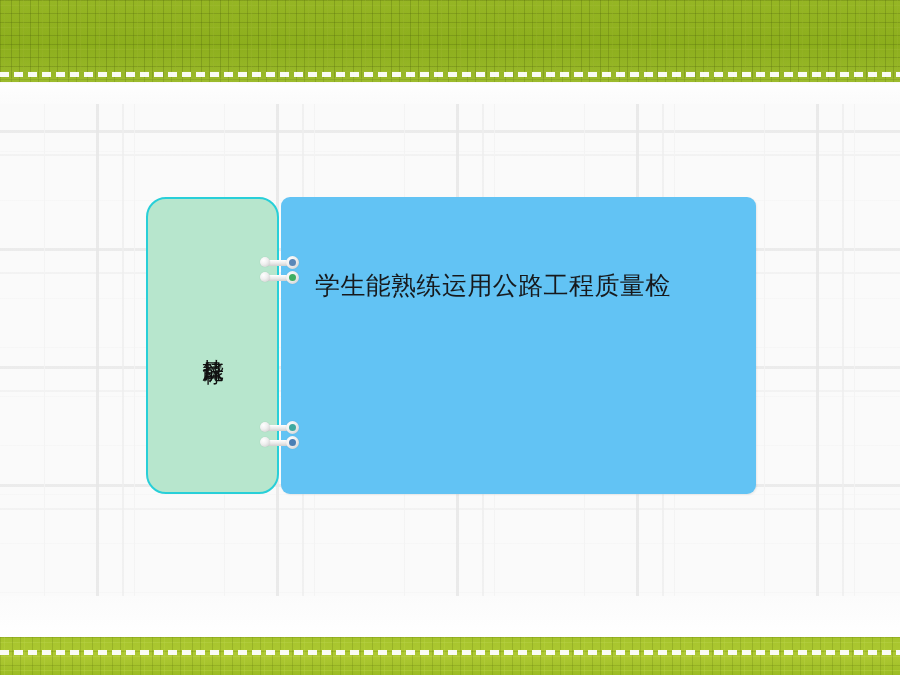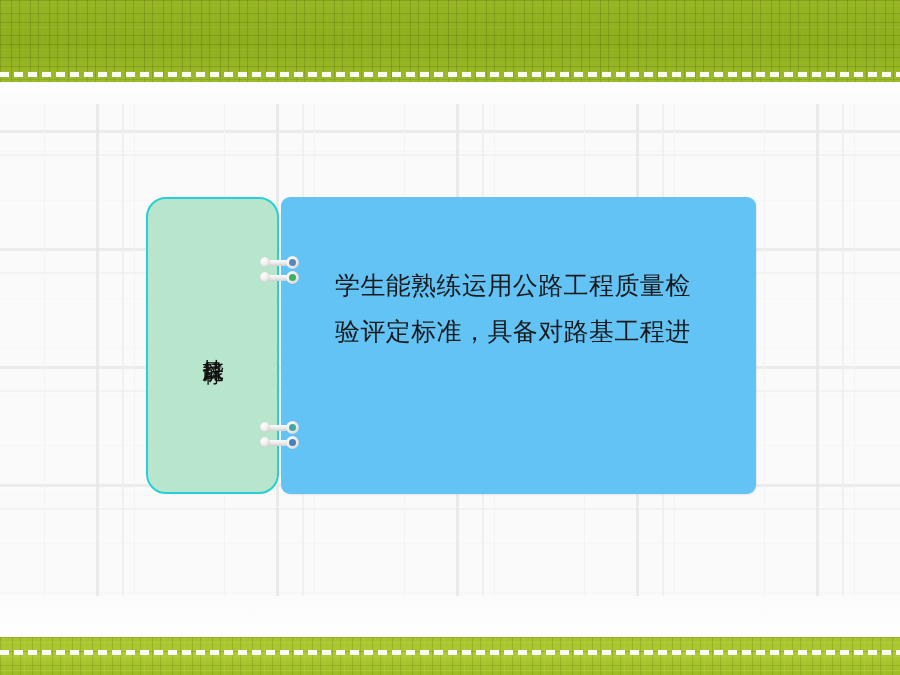--- a/index.html
+++ b/index.html
@@ -226,7 +226,6 @@
     color: #17191c;
     font-family: "DejaVu Sans", "Liberation Sans", sans-serif;
     letter-spacing: 0.4px;
-    margin-left: 20px;
   }
 
   

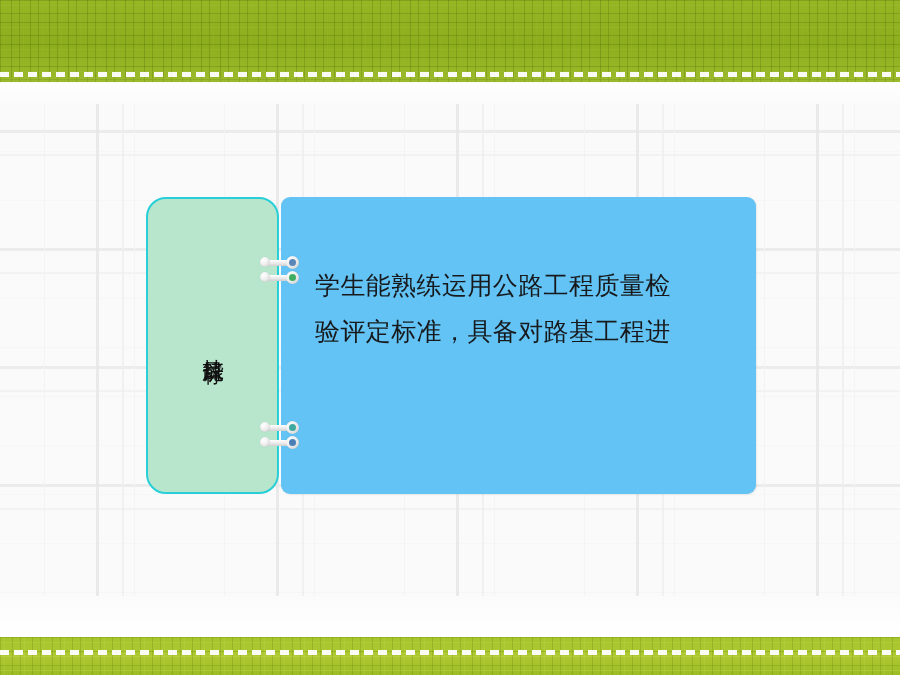--- a/index.html
+++ b/index.html
@@ -307,7 +307,6 @@
   <div class="right-card">
     <div class="right-card-text">
       <div>学生能熟练运用公路工程质量检</div>
-      <div>验评定标准，具备对路基工程进</div>
     </div>
   </div>
 

